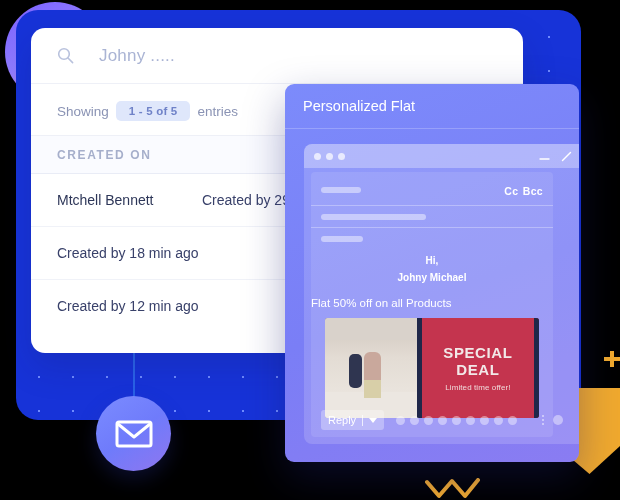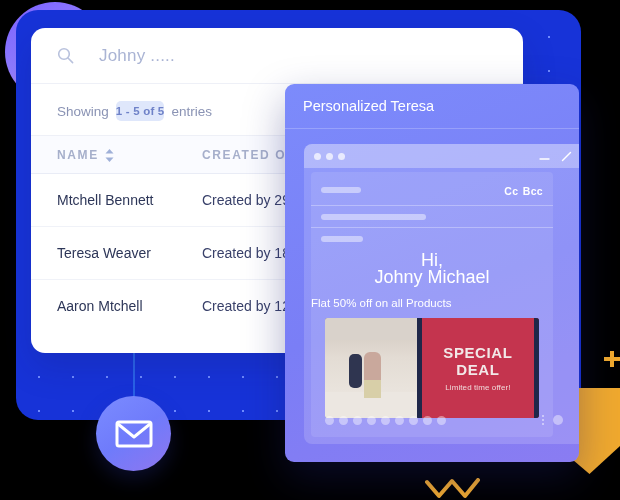--- a/index.html
+++ b/index.html
@@ -62,7 +62,7 @@
   }
   .pill{
     background:#dfe7fb;color:#6f82c8;border-radius:5px;
-    padding:4px 0;font-size:11.5px;font-weight:600;letter-spacing:.2px;
+    padding:4px 13px;font-size:11.5px;font-weight:600;letter-spacing:.2px;
   }
   .thead{
     display:flex;padding:12px 26px 11px 26px;background:#fafbff;

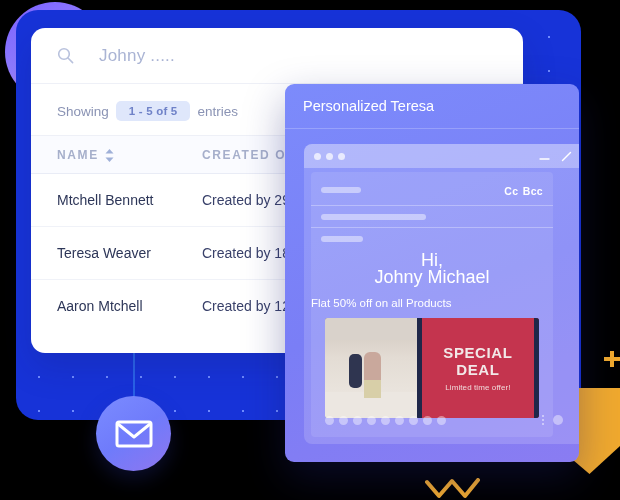--- a/index.html
+++ b/index.html
@@ -254,7 +254,7 @@
 
   <div class="email-panel">
 
-    <div class="email-panel-title">Personalized Teresa</div>
+    <div class="email-panel-title">Personalized Flat</div>
 
     <div class="mail-client">
 

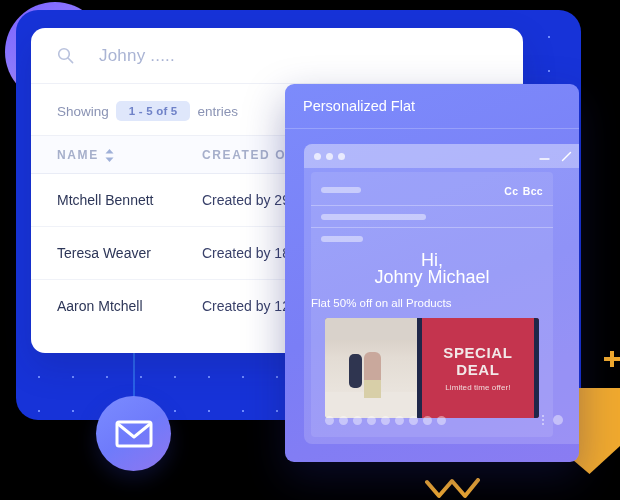--- a/index.html
+++ b/index.html
@@ -225,13 +225,6 @@
     </div>
 
     <div class="thead">
-      <div class="th th-name">
-        <span>NAME</span>
-        <svg width="9" height="13" viewBox="0 0 9 13">
-          <polygon points="4.5,0 8.5,4.6 0.5,4.6" fill="#9fb0d8"></polygon>
-          <polygon points="4.5,13 8.5,8.4 0.5,8.4" fill="#9fb0d8"></polygon>
-        </svg>
-      </div>
       <div class="th">
         <span>CREATED ON</span>
       </div>

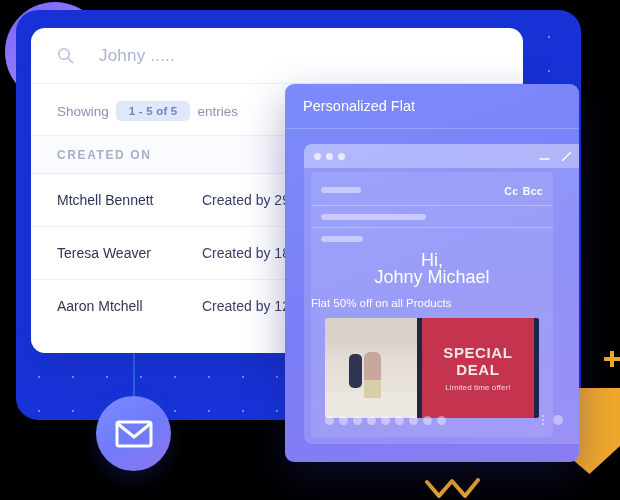--- a/index.html
+++ b/index.html
@@ -235,7 +235,6 @@
       <div class="td td-created">Created by 29 min ago</div>
     </div>
     <div class="trow">
-      <div class="td td-name">Teresa Weaver</div>
       <div class="td td-created">Created by 18 min ago</div>
     </div>
     <div class="trow">

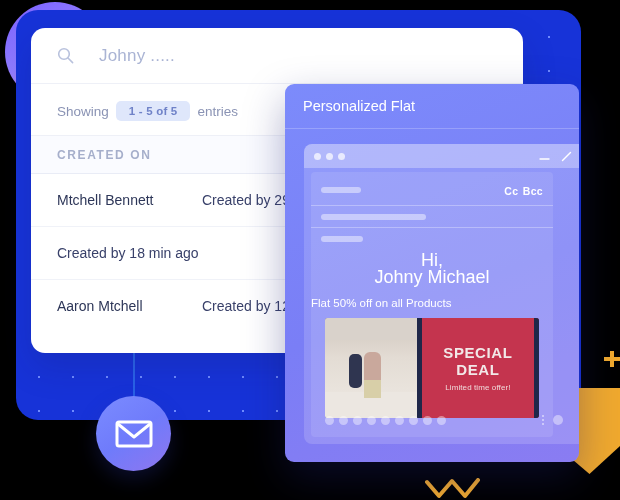--- a/index.html
+++ b/index.html
@@ -130,7 +130,7 @@
   .field-row2{padding:8px 10px 7px 10px;border-bottom:1px solid rgba(255,255,255,.30);}
   .field-row3{padding:8px 10px 4px 10px;}
   .greet{
-    text-align:center;color:#ffffff;font-size:18px;font-weight:400;
+    text-align:center;color:#ffffff;font-size:10px;font-weight:700;
     line-height:17px;margin-top:6px;
   }
   .offer{

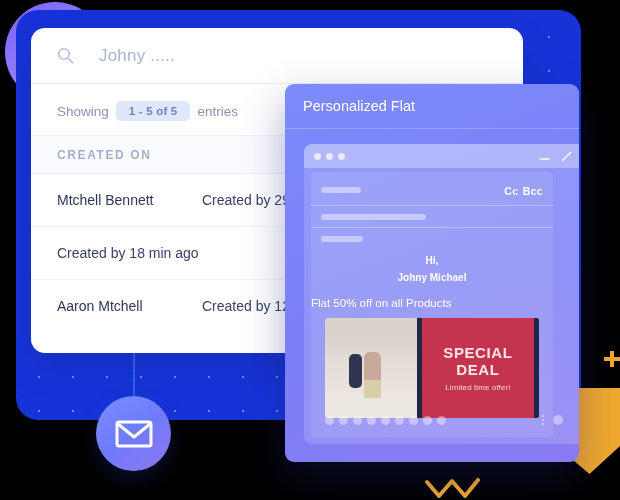--- a/index.html
+++ b/index.html
@@ -238,7 +238,6 @@
       <div class="td td-created">Created by 18 min ago</div>
     </div>
     <div class="trow">
-      <div class="td td-name">Aaron Mtchell</div>
       <div class="td td-created">Created by 12 min ago</div>
     </div>
 

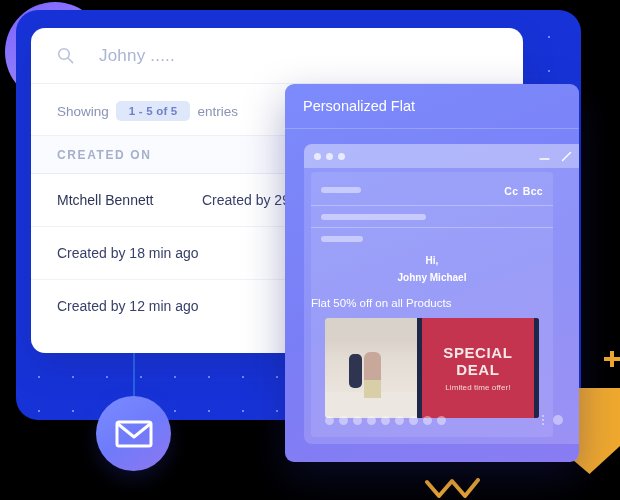--- a/index.html
+++ b/index.html
@@ -310,6 +310,13 @@
         </div>
 
         <div class="mail-footer">
+          <div class="reply-btn">
+            <span>Reply</span>
+            <span class="reply-div"></span>
+            <svg width="8" height="5" viewBox="0 0 8 5">
+              <polygon points="0,0 8,0 4,5" fill="#ffffff"></polygon>
+            </svg>
+          </div>
           <div class="fdots">
             <div class="fdot"></div>
             <div class="fdot"></div>

